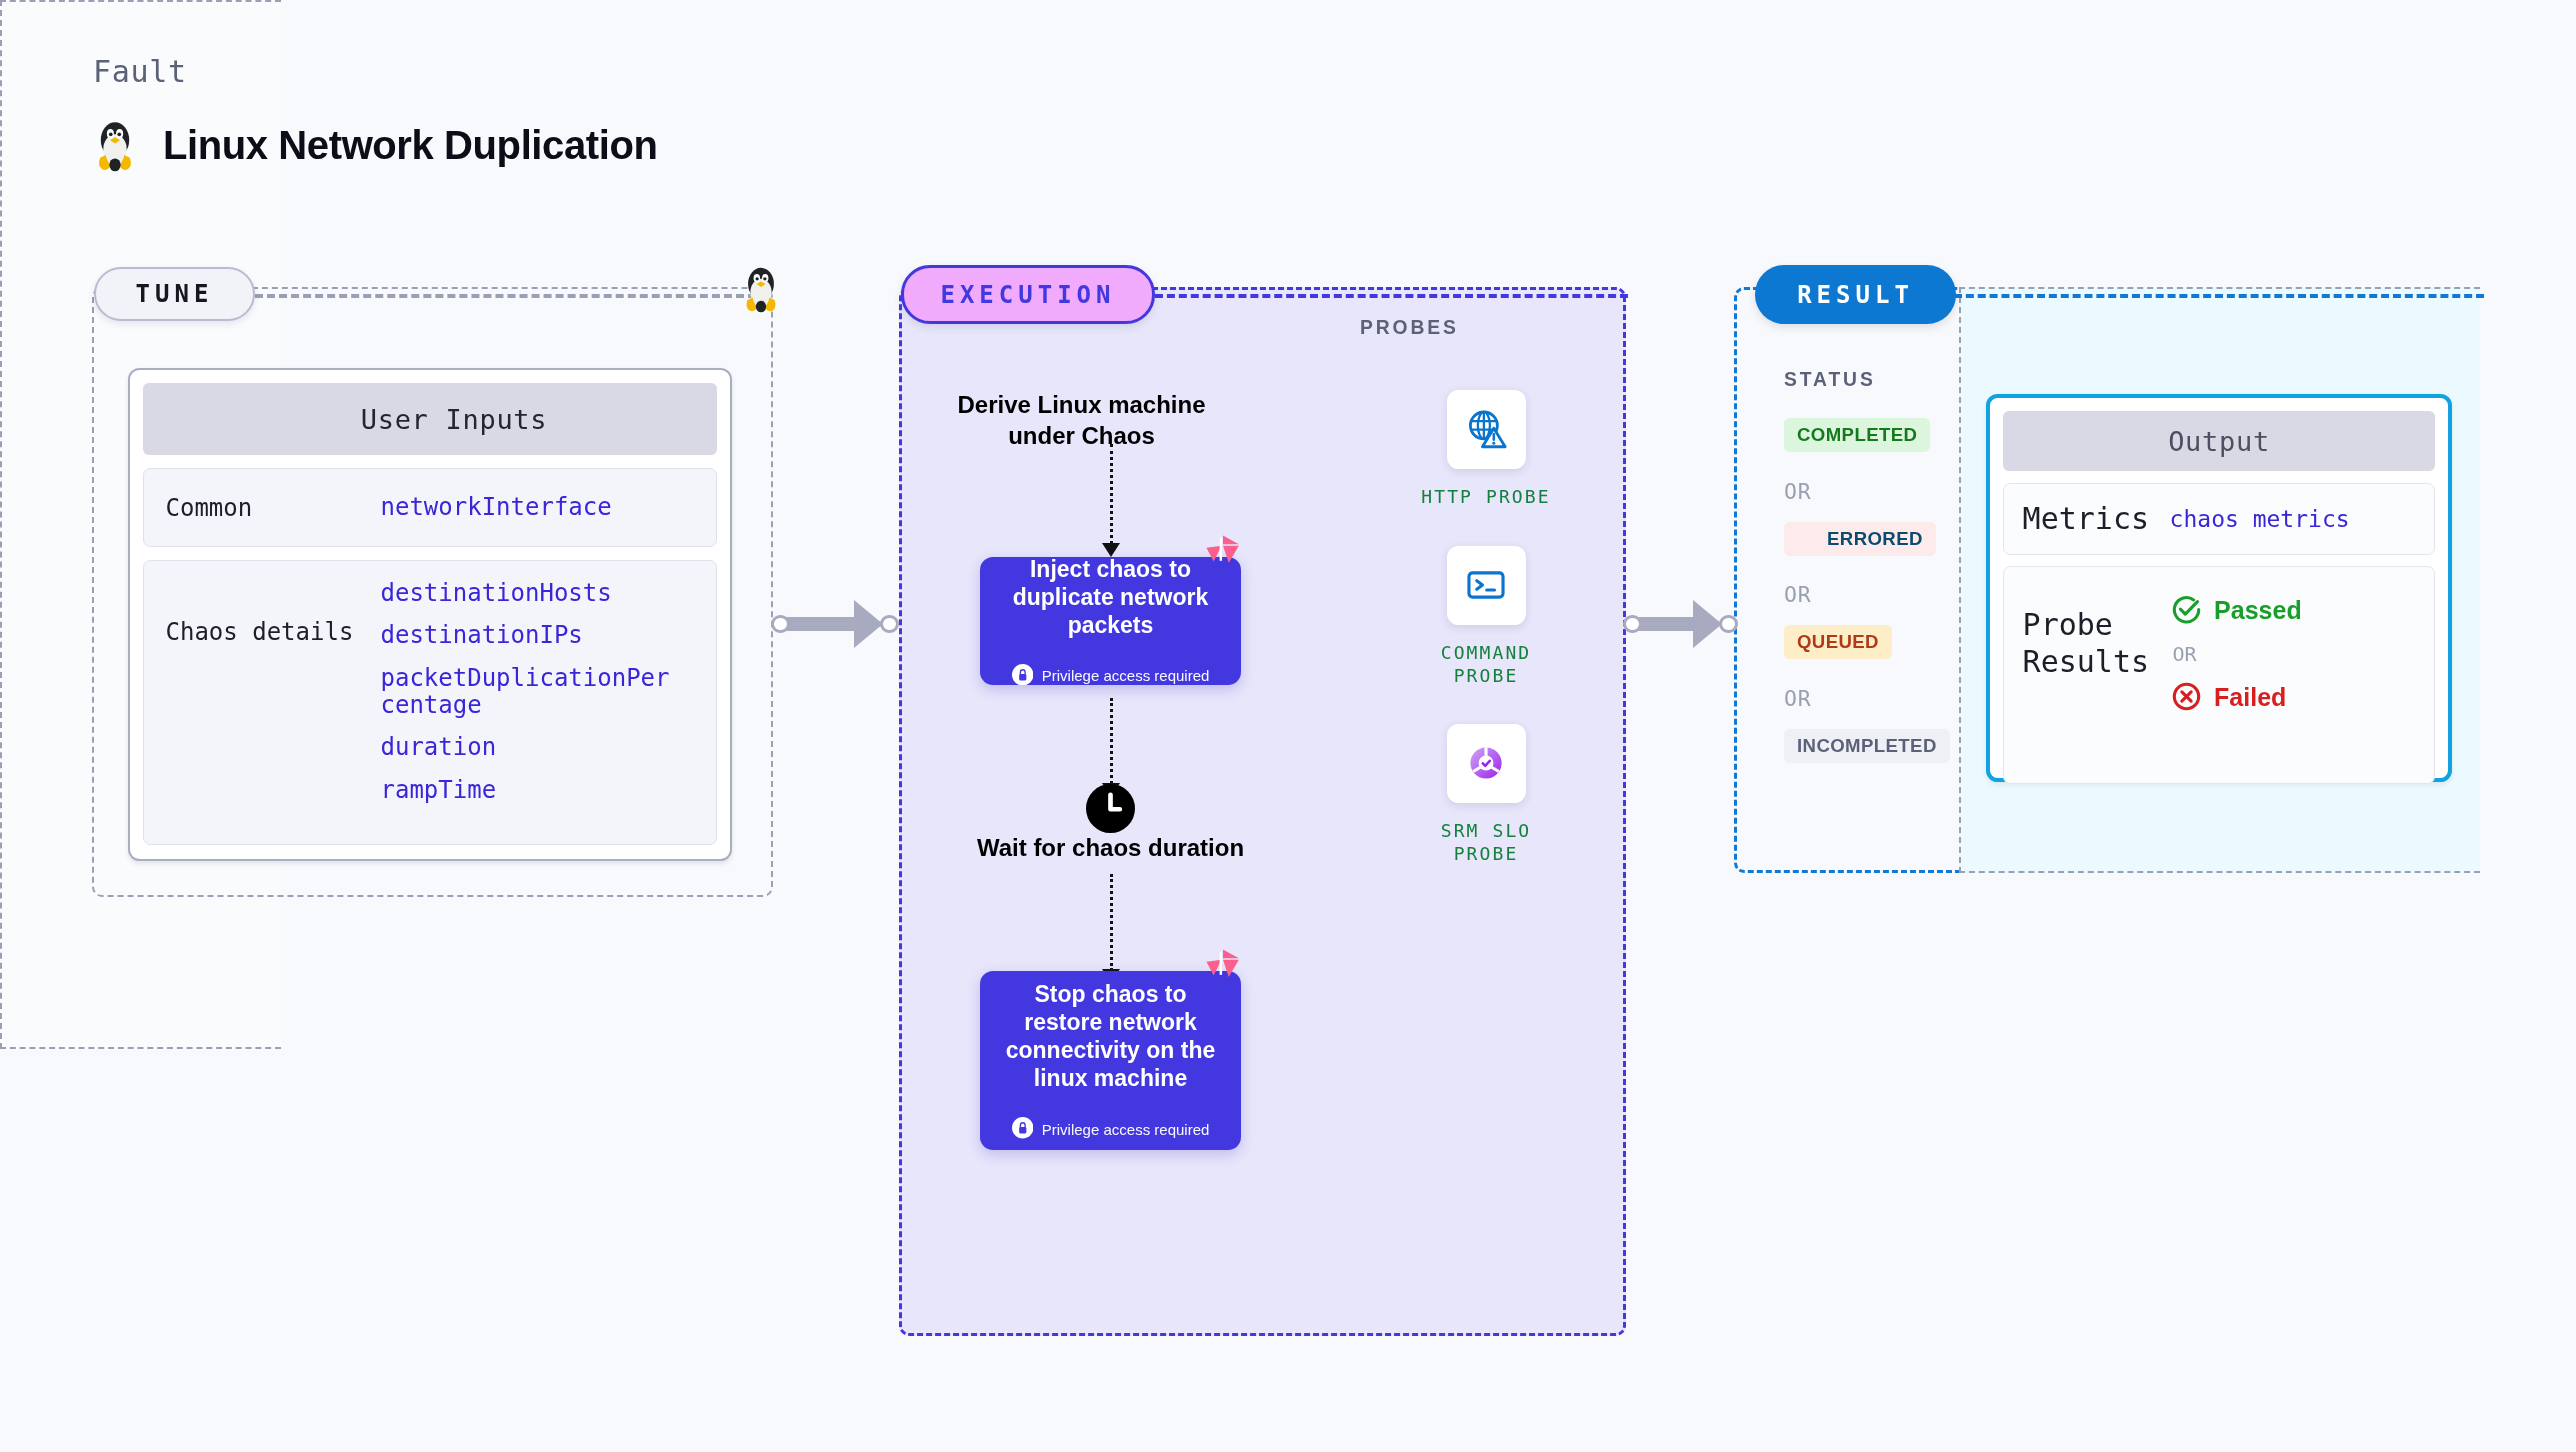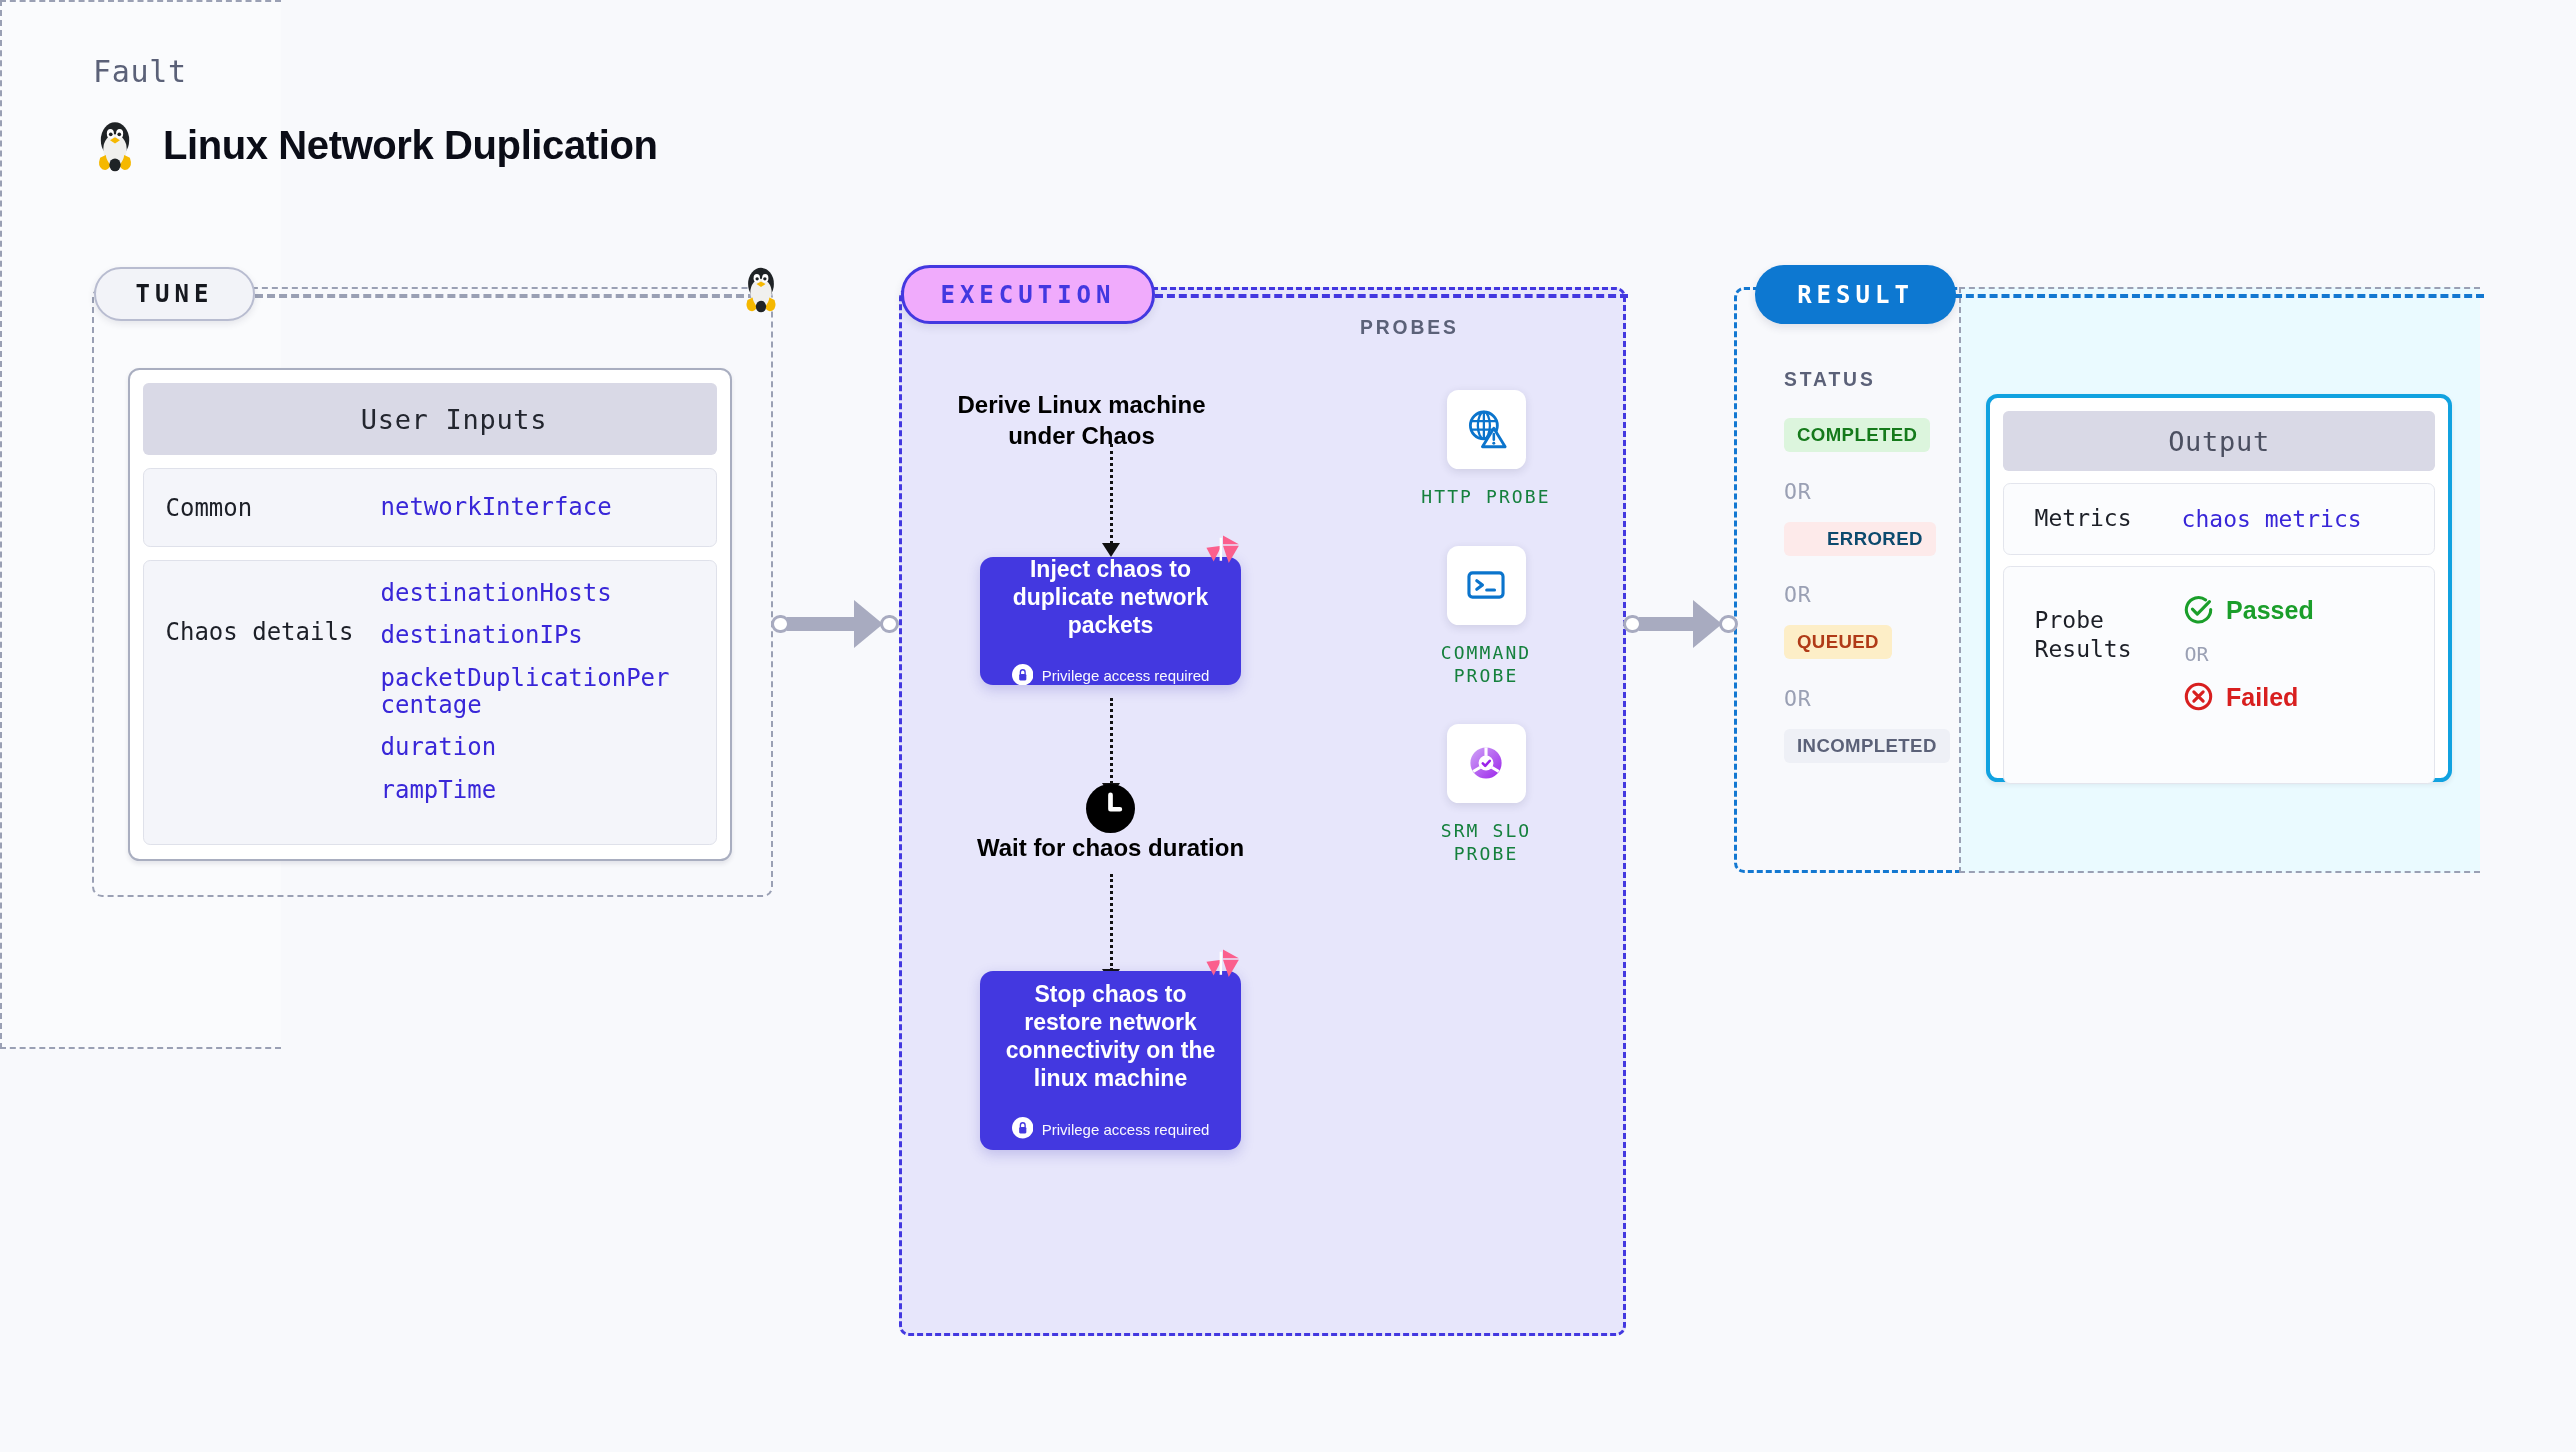--- a/index.html
+++ b/index.html
@@ -242,7 +242,7 @@
   .out-label{
     width:147px;flex:none;
     font-family:"DejaVu Sans Mono","Liberation Mono",monospace;
-    font-size:23px;color:#1c1f27;line-height:1.25;margin-left:12px;
+    font-size:30px;color:#1c1f27;line-height:1.25;
   }
   .out-val-mono{
     font-family:"DejaVu Sans Mono","Liberation Mono",monospace;

